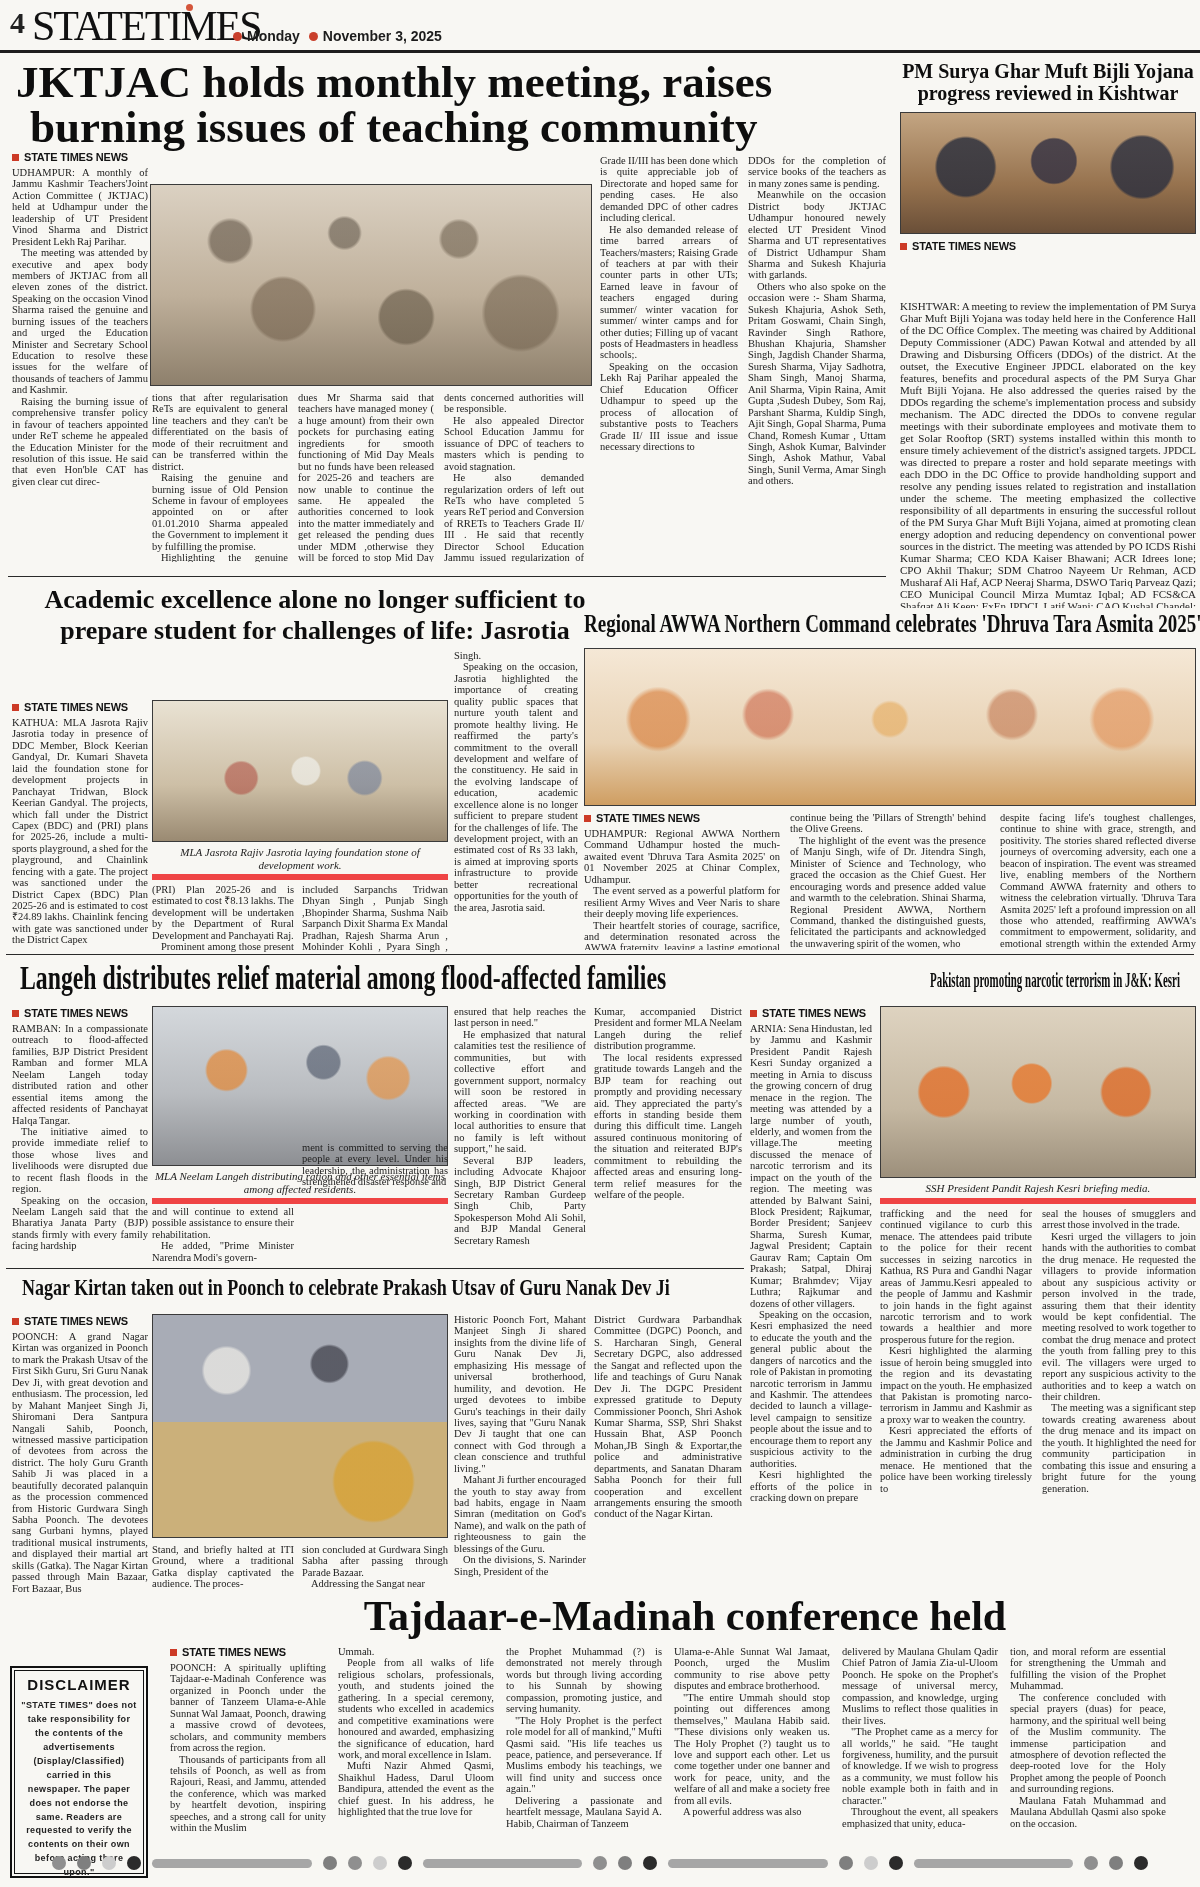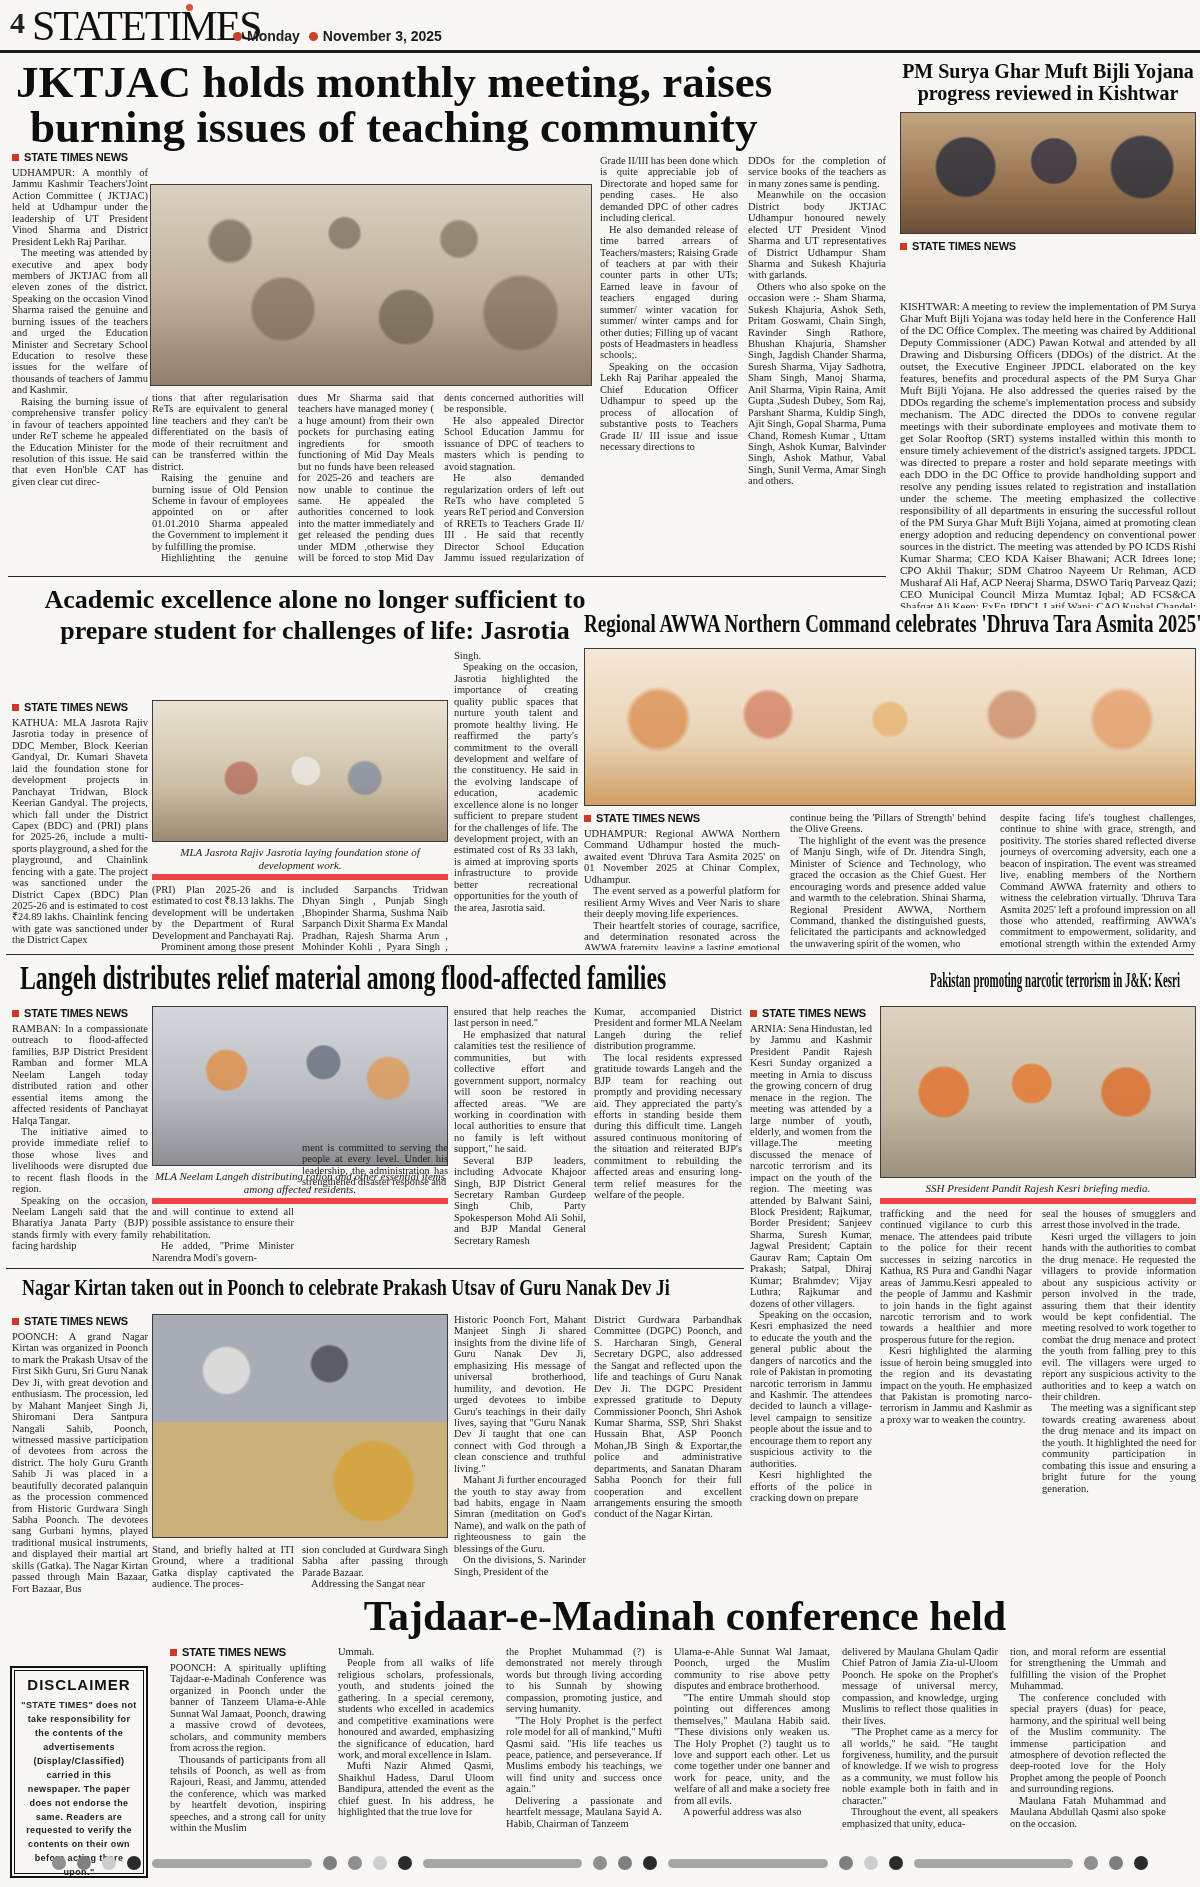--- a/index.html
+++ b/index.html
@@ -228,6 +228,7 @@
   <div class="col" style="left:880px;top:1208px;width:152px;height:382px;">
       <p>trafficking and the need for continued vigilance to curb this menace. The attendees paid tribute to the police for their recent successes in seizing narcotics in Kathua, RS Pura and Gandhi Nagar areas of Jammu.Kesri appealed to the people of Jammu and Kashmir to join hands in the fight against narcotic terrorism and to work towards a healthier and more prosperous future for the region.</p>
       <p>Kesri highlighted the alarming issue of heroin being smuggled into the region and its devastating impact on the youth. He emphasized that Pakistan is promoting narco-terrorism in Jammu and Kashmir as a proxy war to weaken the country.</p>
+      <p>Kesri appreciated the efforts of the Jammu and Kashmir Police and administration in curbing the drug menace. He mentioned that the police have been working tirelessly to</p>
     </div>
   <div class="col" style="left:1042px;top:1208px;width:154px;height:382px;">
       <p>seal the houses of smugglers and arrest those involved in the trade.</p>

